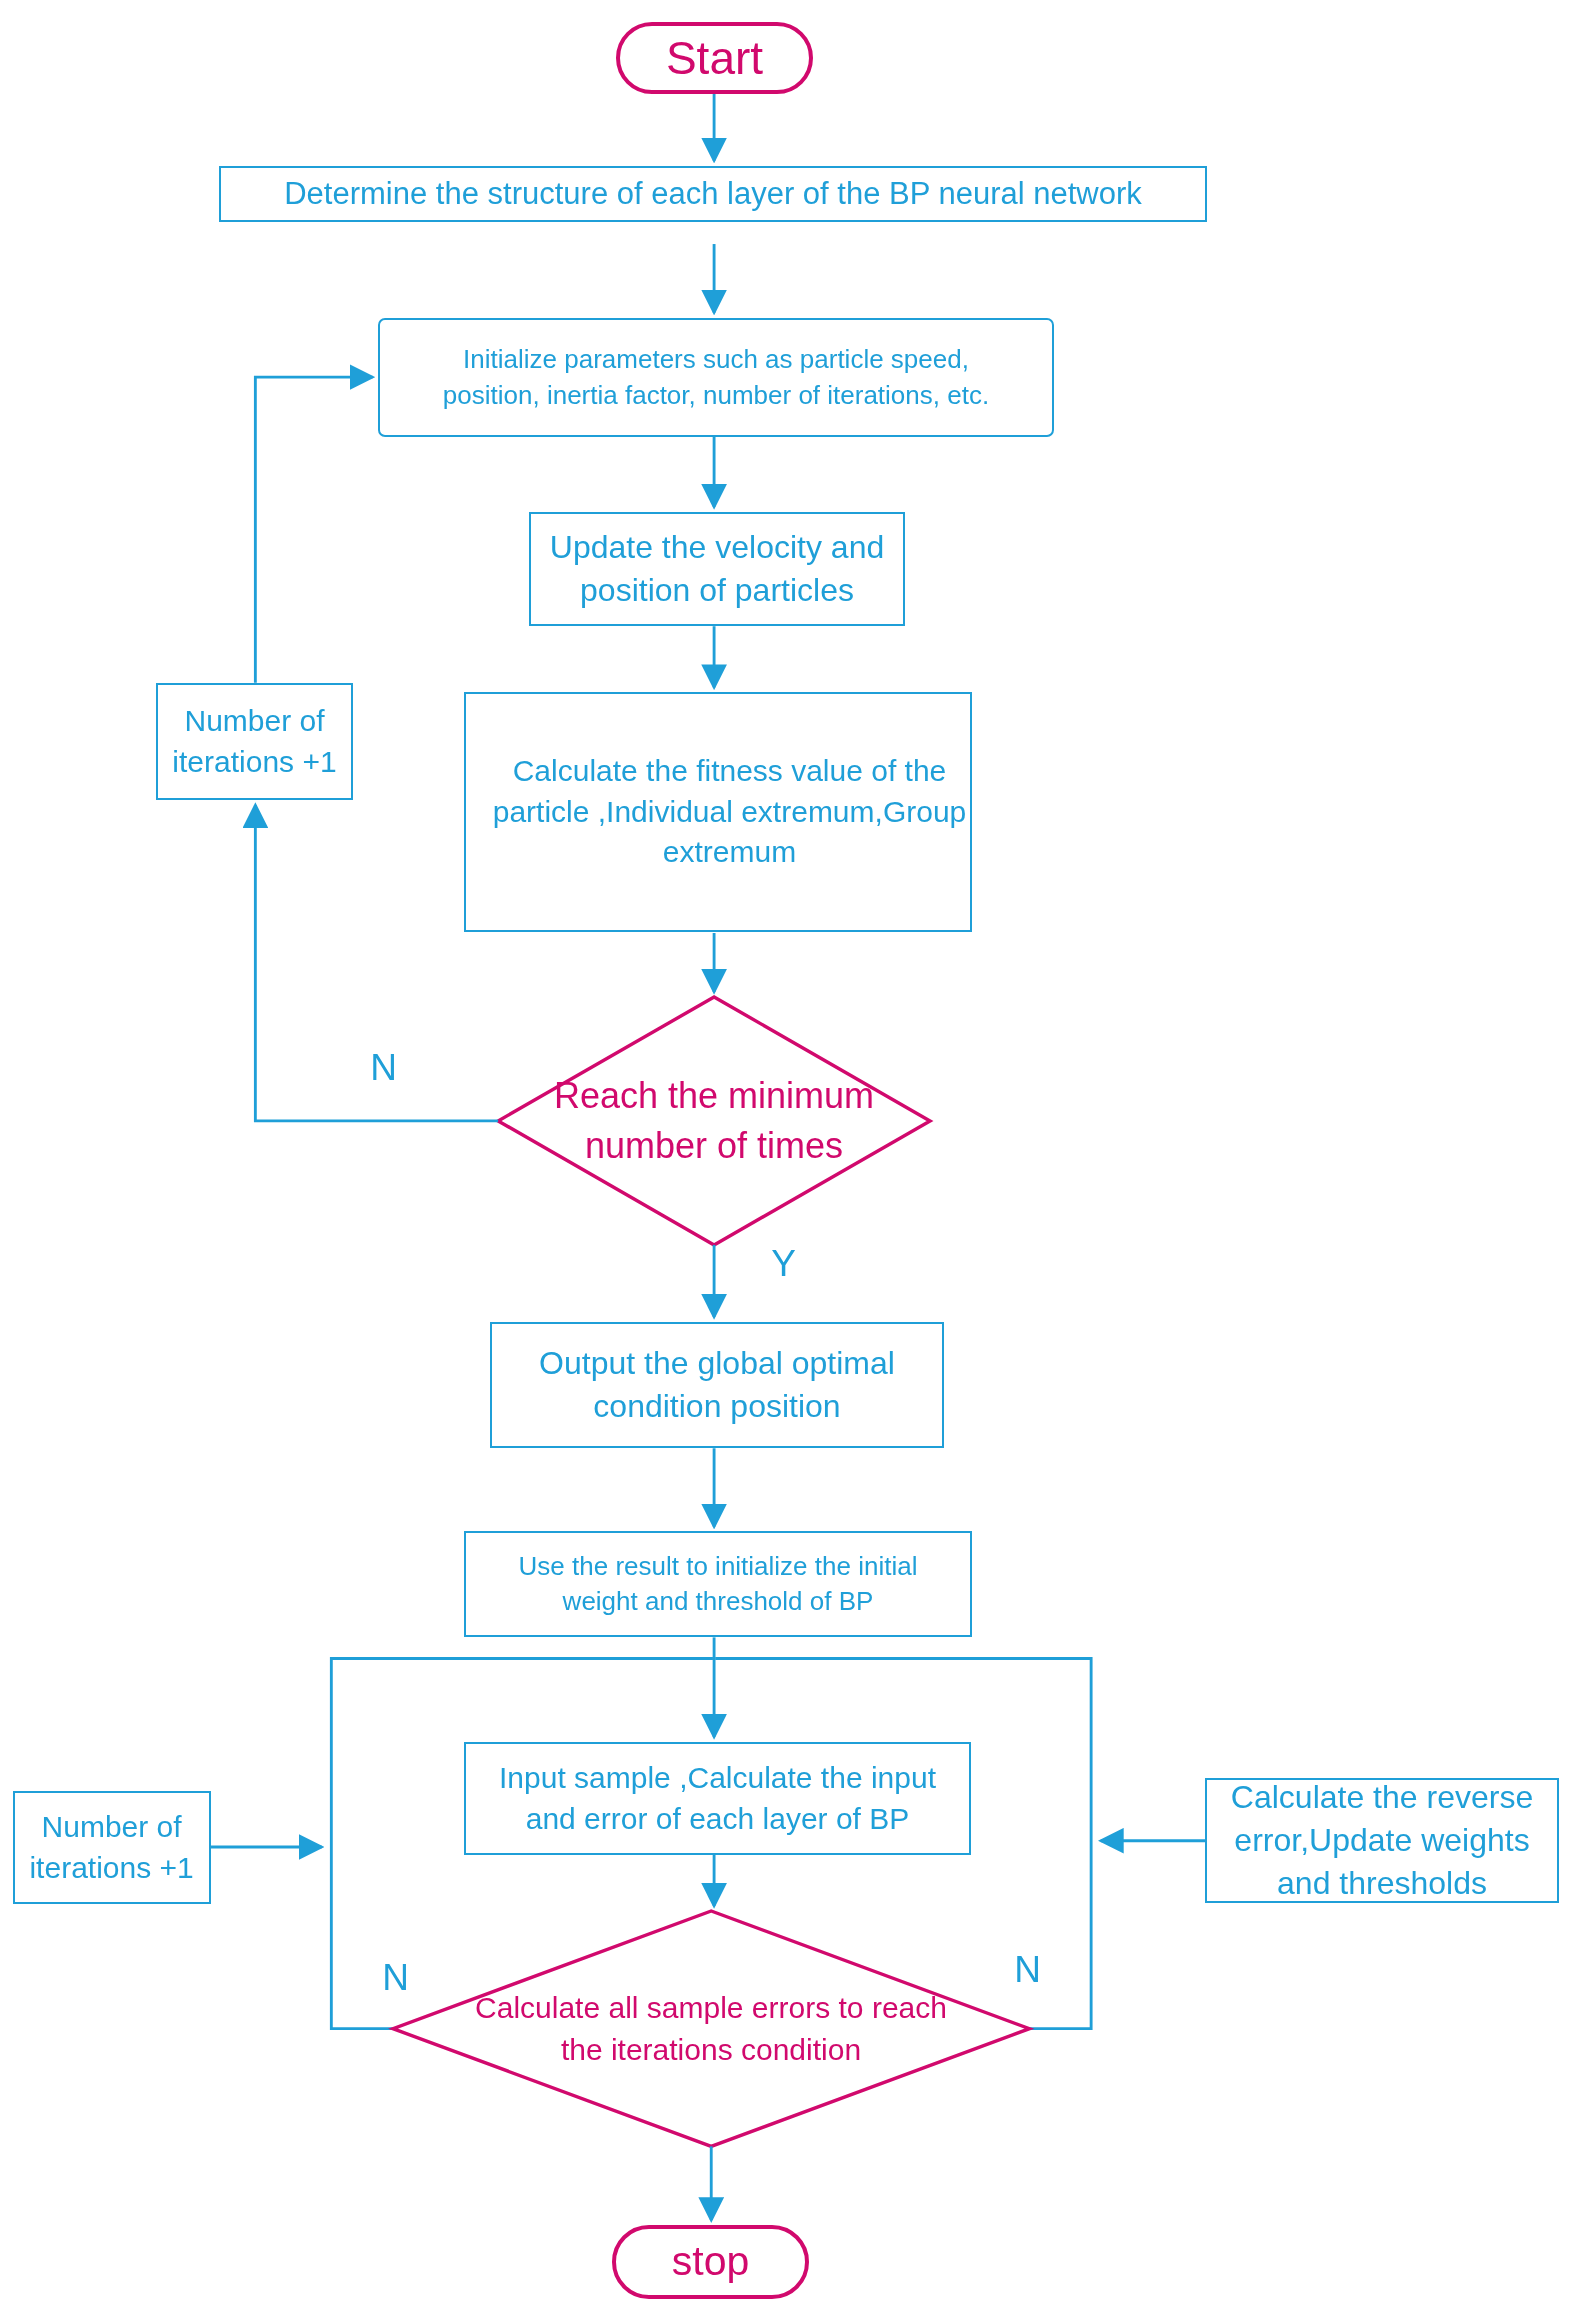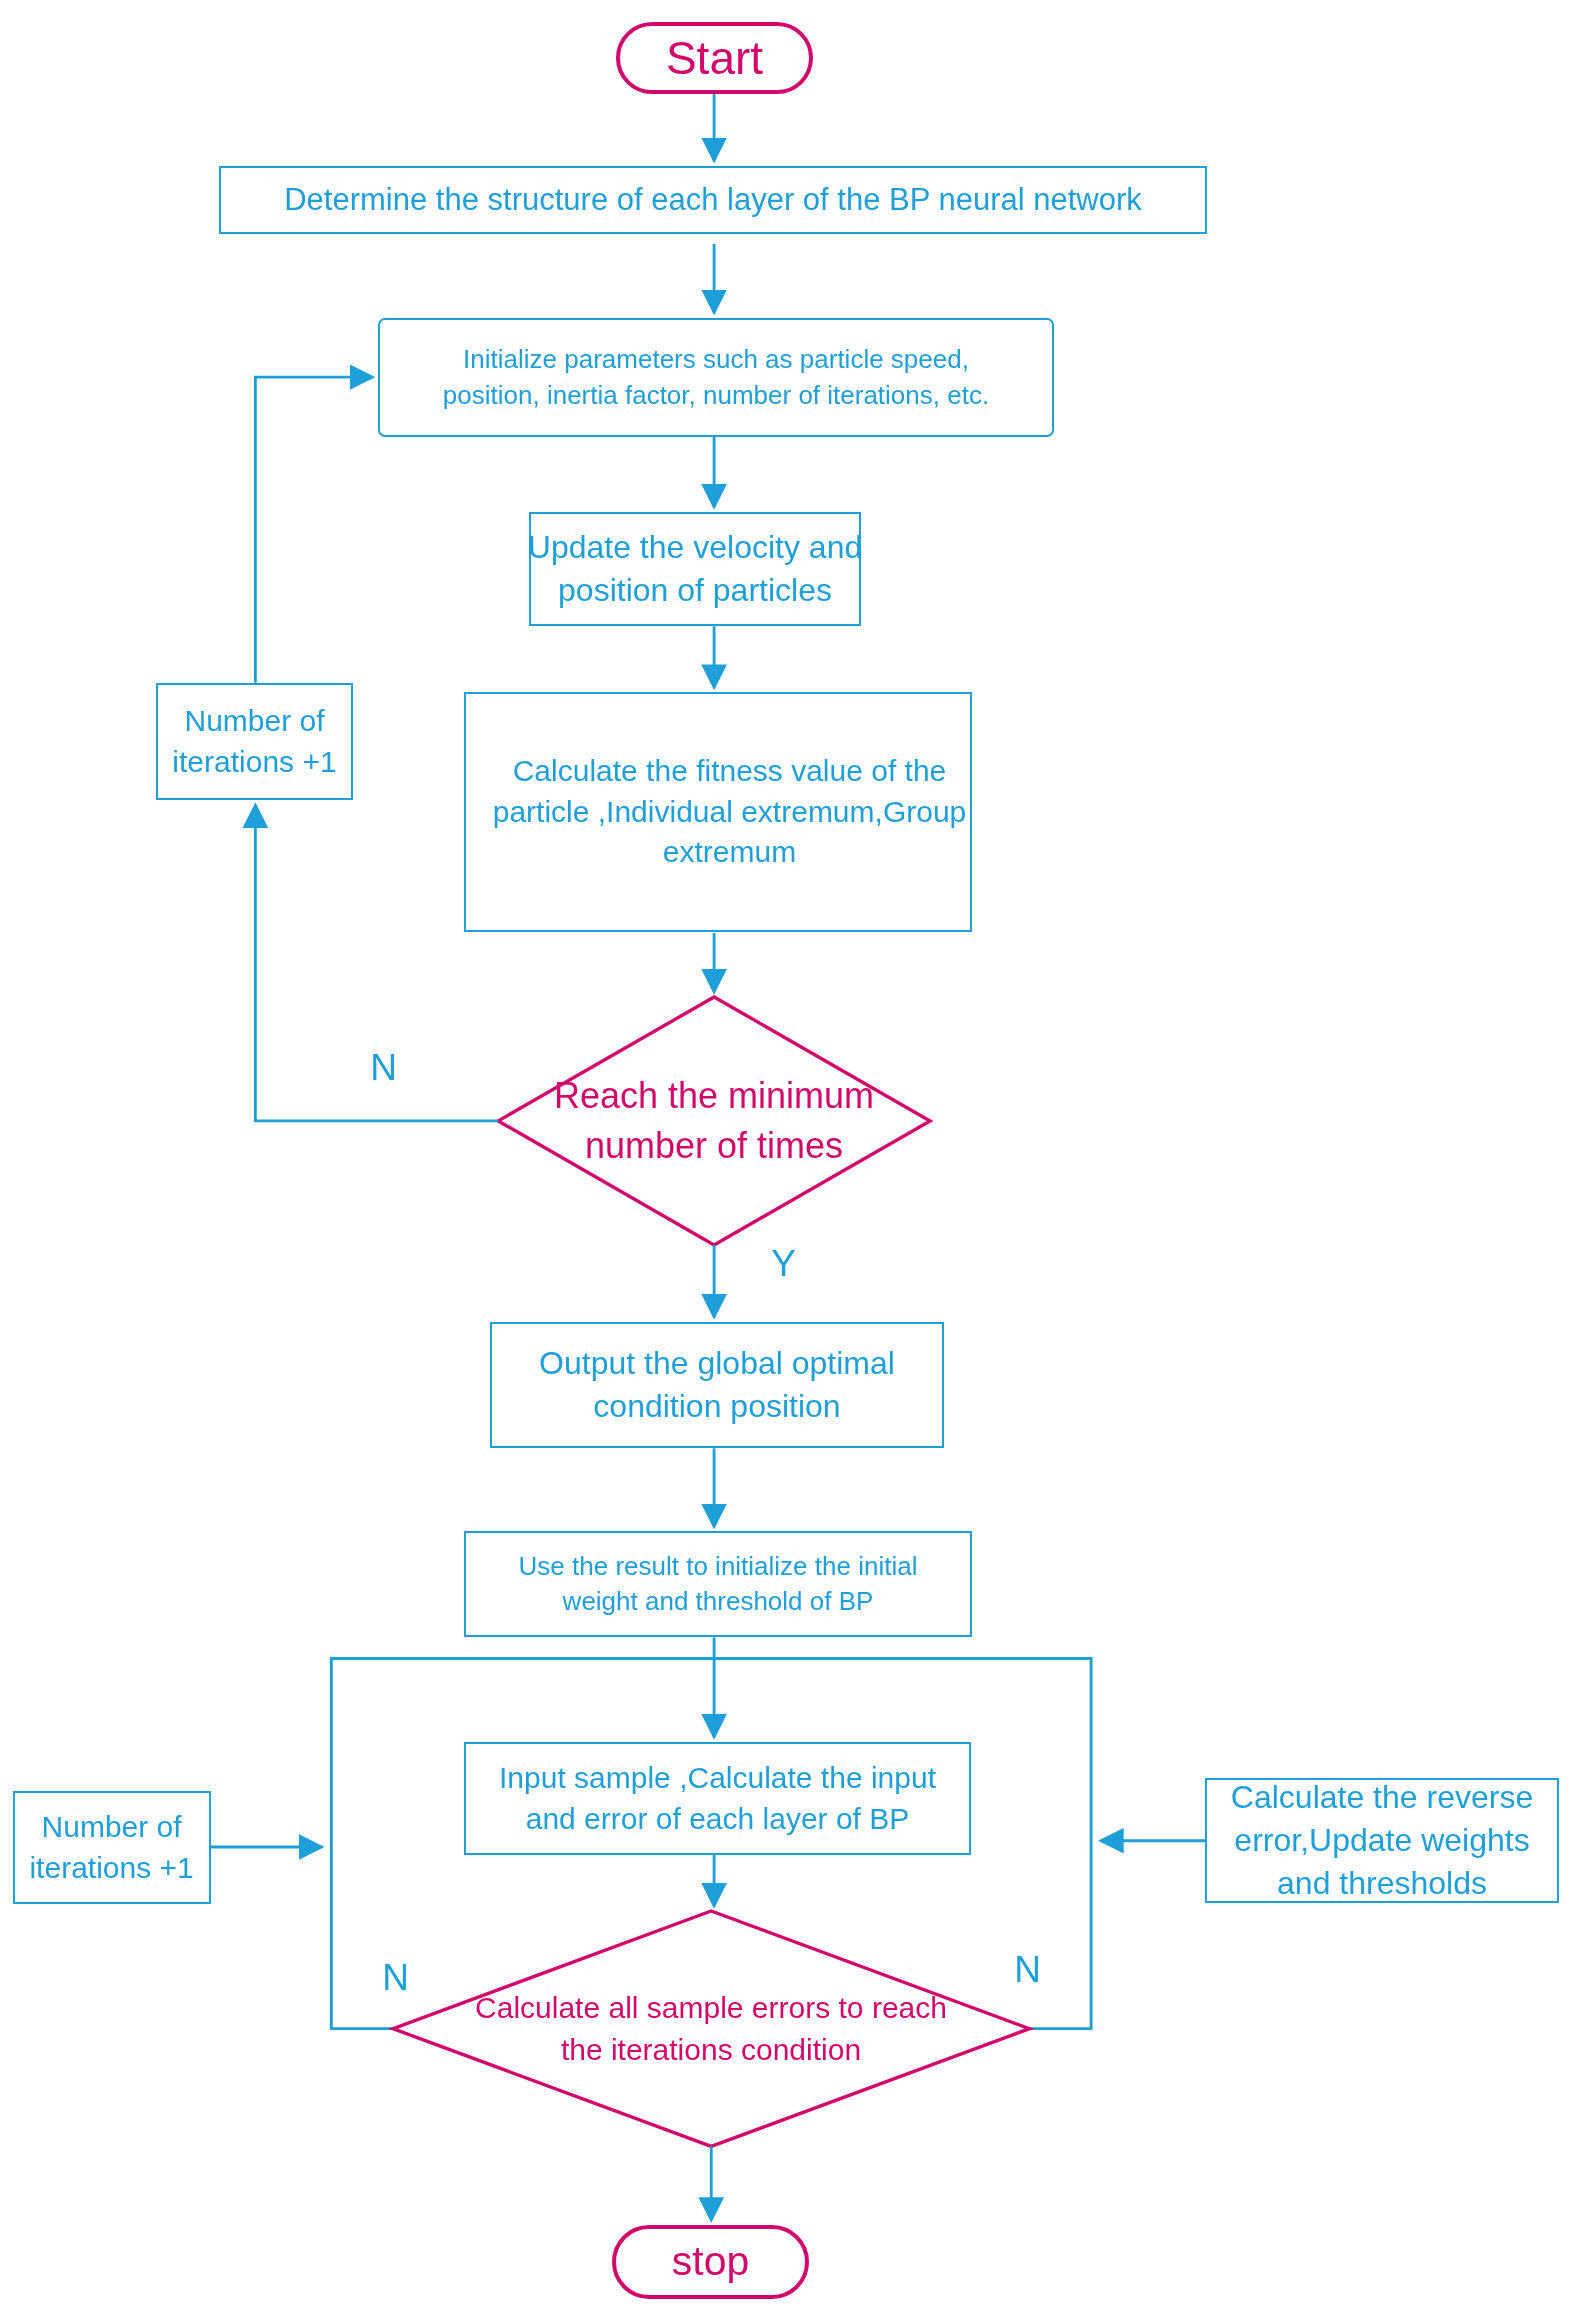--- a/index.html
+++ b/index.html
@@ -53,7 +53,7 @@
     z-index:3;
   }
   .n-start{left:616px;top:22px;width:197px;height:72px;border-radius:37px;border-width:4.6px;font-size:46px;}
-  .n-a{left:219px;top:166px;width:988px;height:68px;font-size:31px;}
+  .n-a{left:219px;top:166px;width:988px;height:56px;font-size:31px;}
   .n-b{left:378px;top:318px;width:676px;height:119px;font-size:26px;border-radius:7px;}
   .n-c{left:529px;top:512px;width:332px;height:114px;font-size:32px;}
   .n-d{left:464px;top:692px;width:508px;height:240px;font-size:30px;padding-left:23px;}

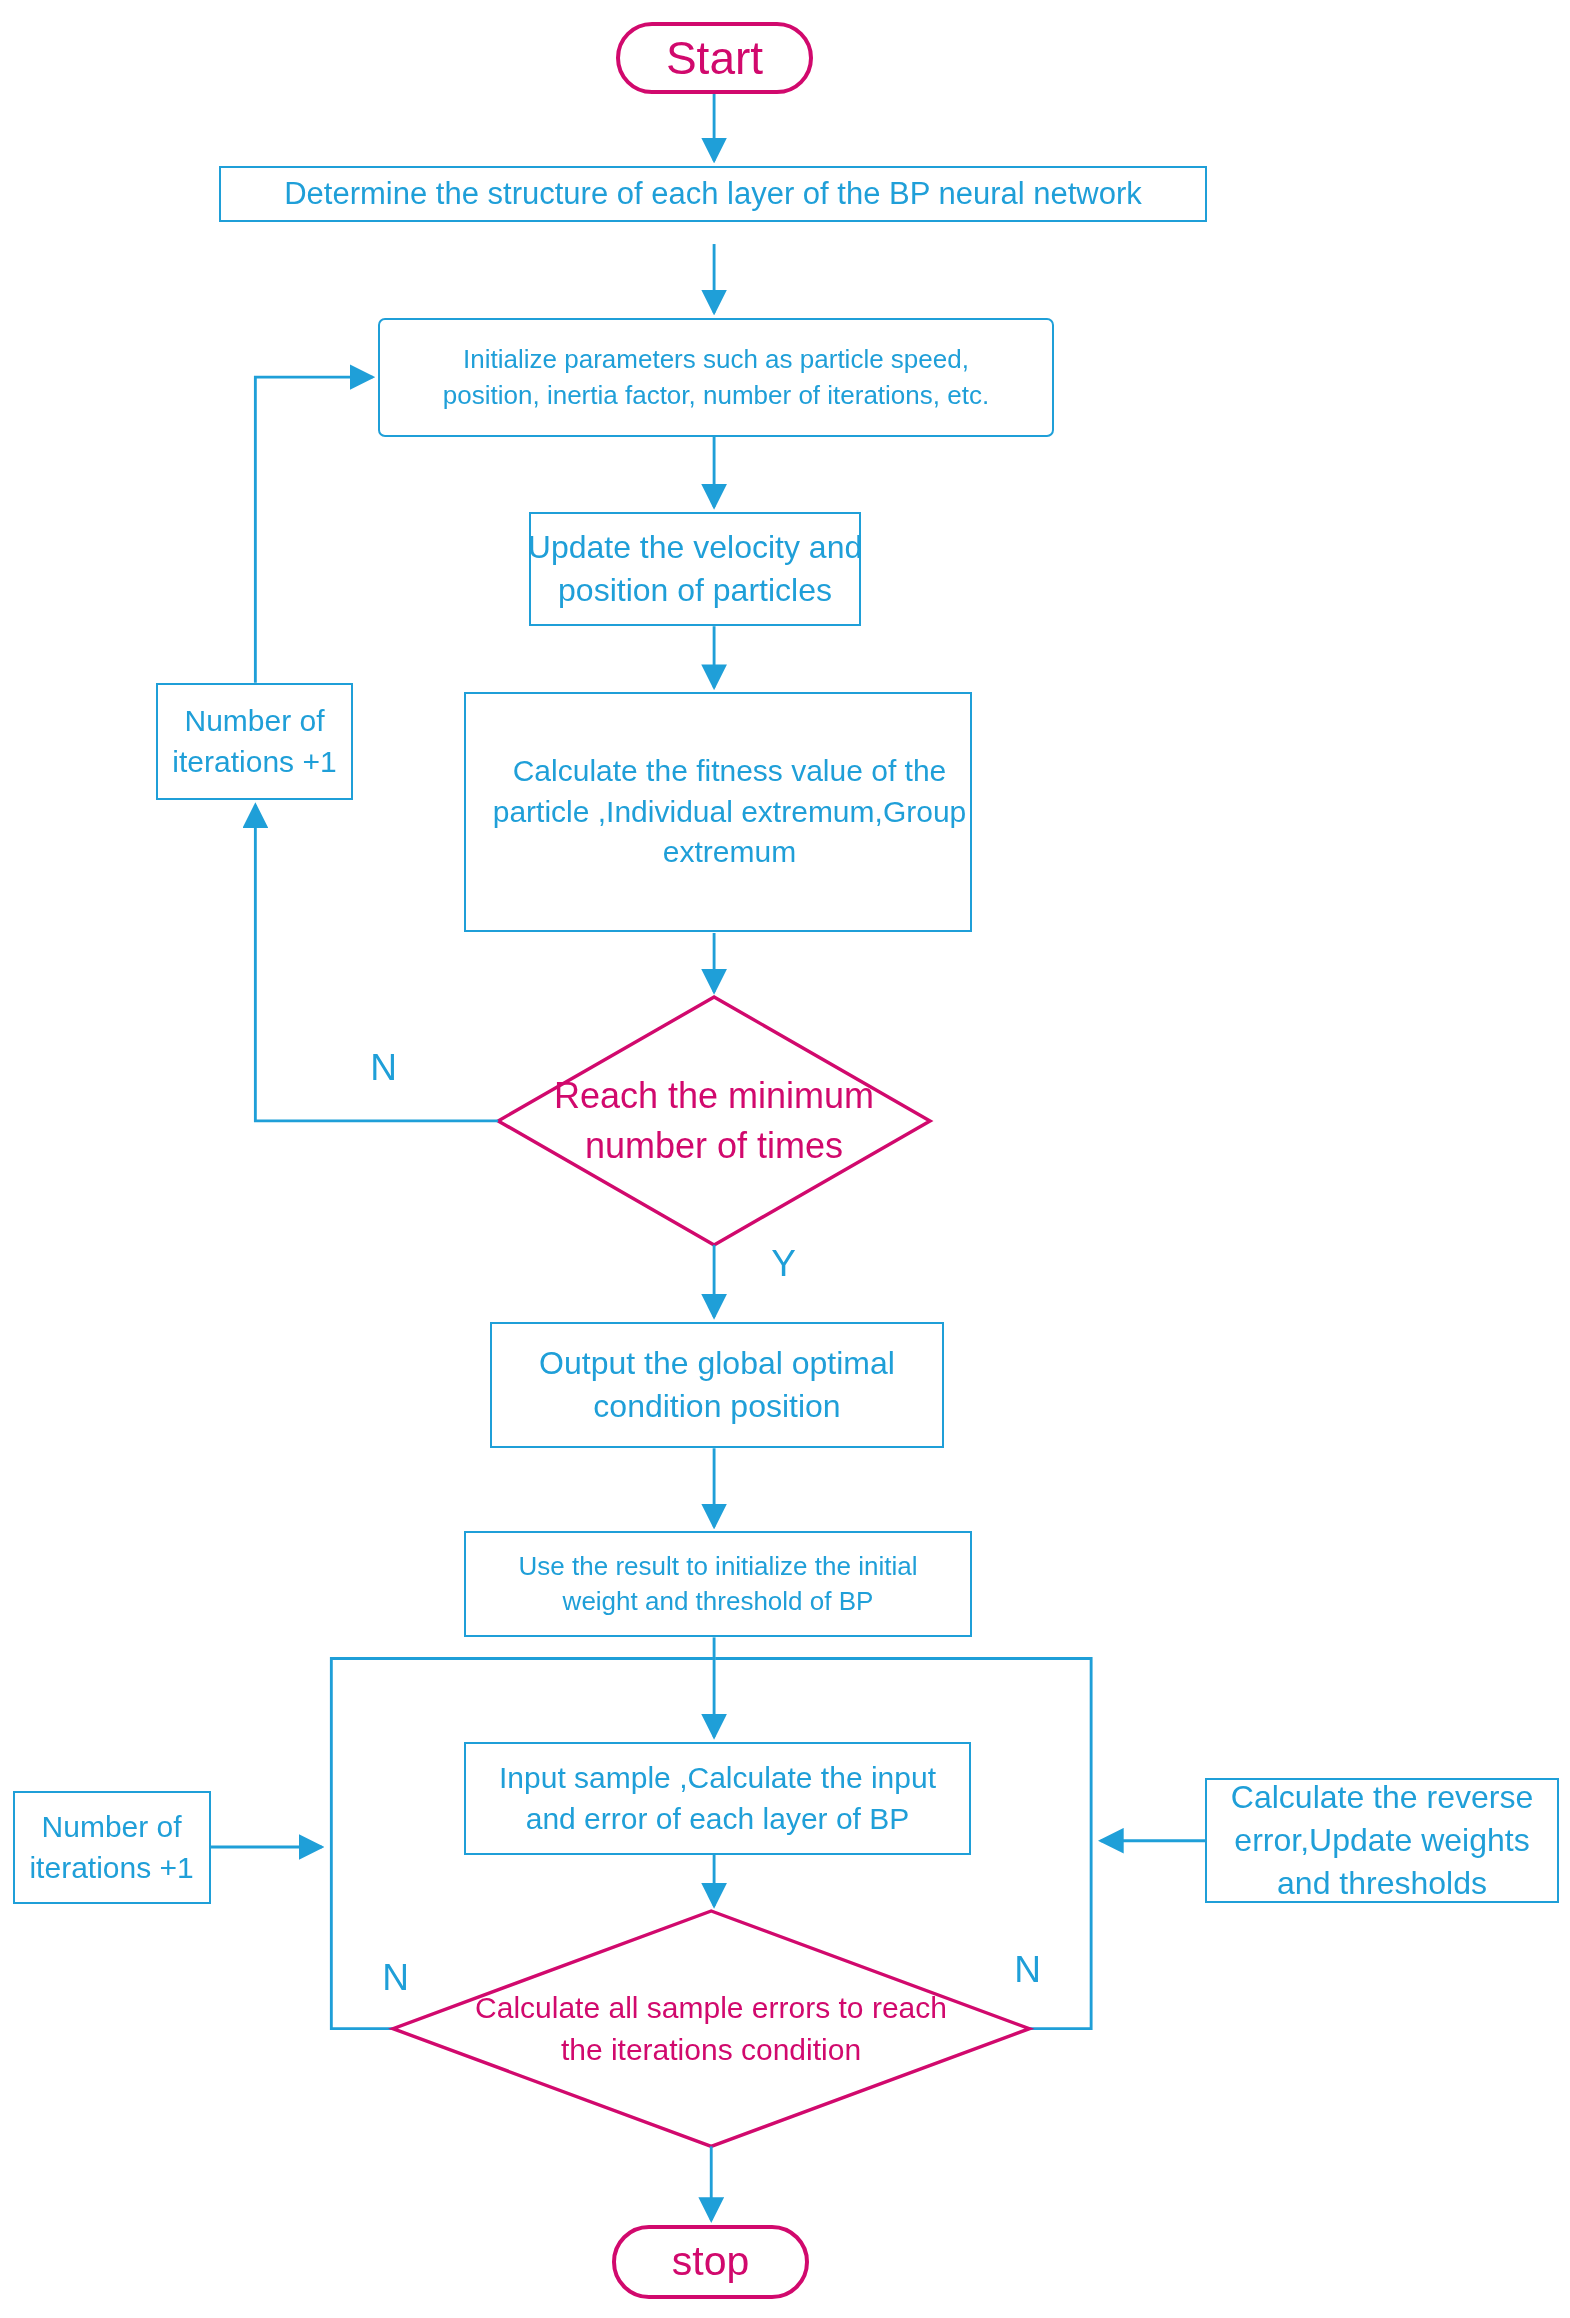--- a/index.html
+++ b/index.html
@@ -55,7 +55,7 @@
   .n-start{left:616px;top:22px;width:197px;height:72px;border-radius:37px;border-width:4.6px;font-size:46px;}
   .n-a{left:219px;top:166px;width:988px;height:56px;font-size:31px;}
   .n-b{left:378px;top:318px;width:676px;height:119px;font-size:26px;border-radius:7px;}
-  .n-c{left:529px;top:512px;width:332px;height:114px;font-size:32px;}
+  .n-c{left:529px;top:512px;width:376px;height:114px;font-size:32px;}
   .n-d{left:464px;top:692px;width:508px;height:240px;font-size:30px;padding-left:23px;}
   .n-e{left:156px;top:683px;width:197px;height:117px;font-size:30px;}
   .n-g{left:490px;top:1322px;width:454px;height:126px;font-size:32px;}

